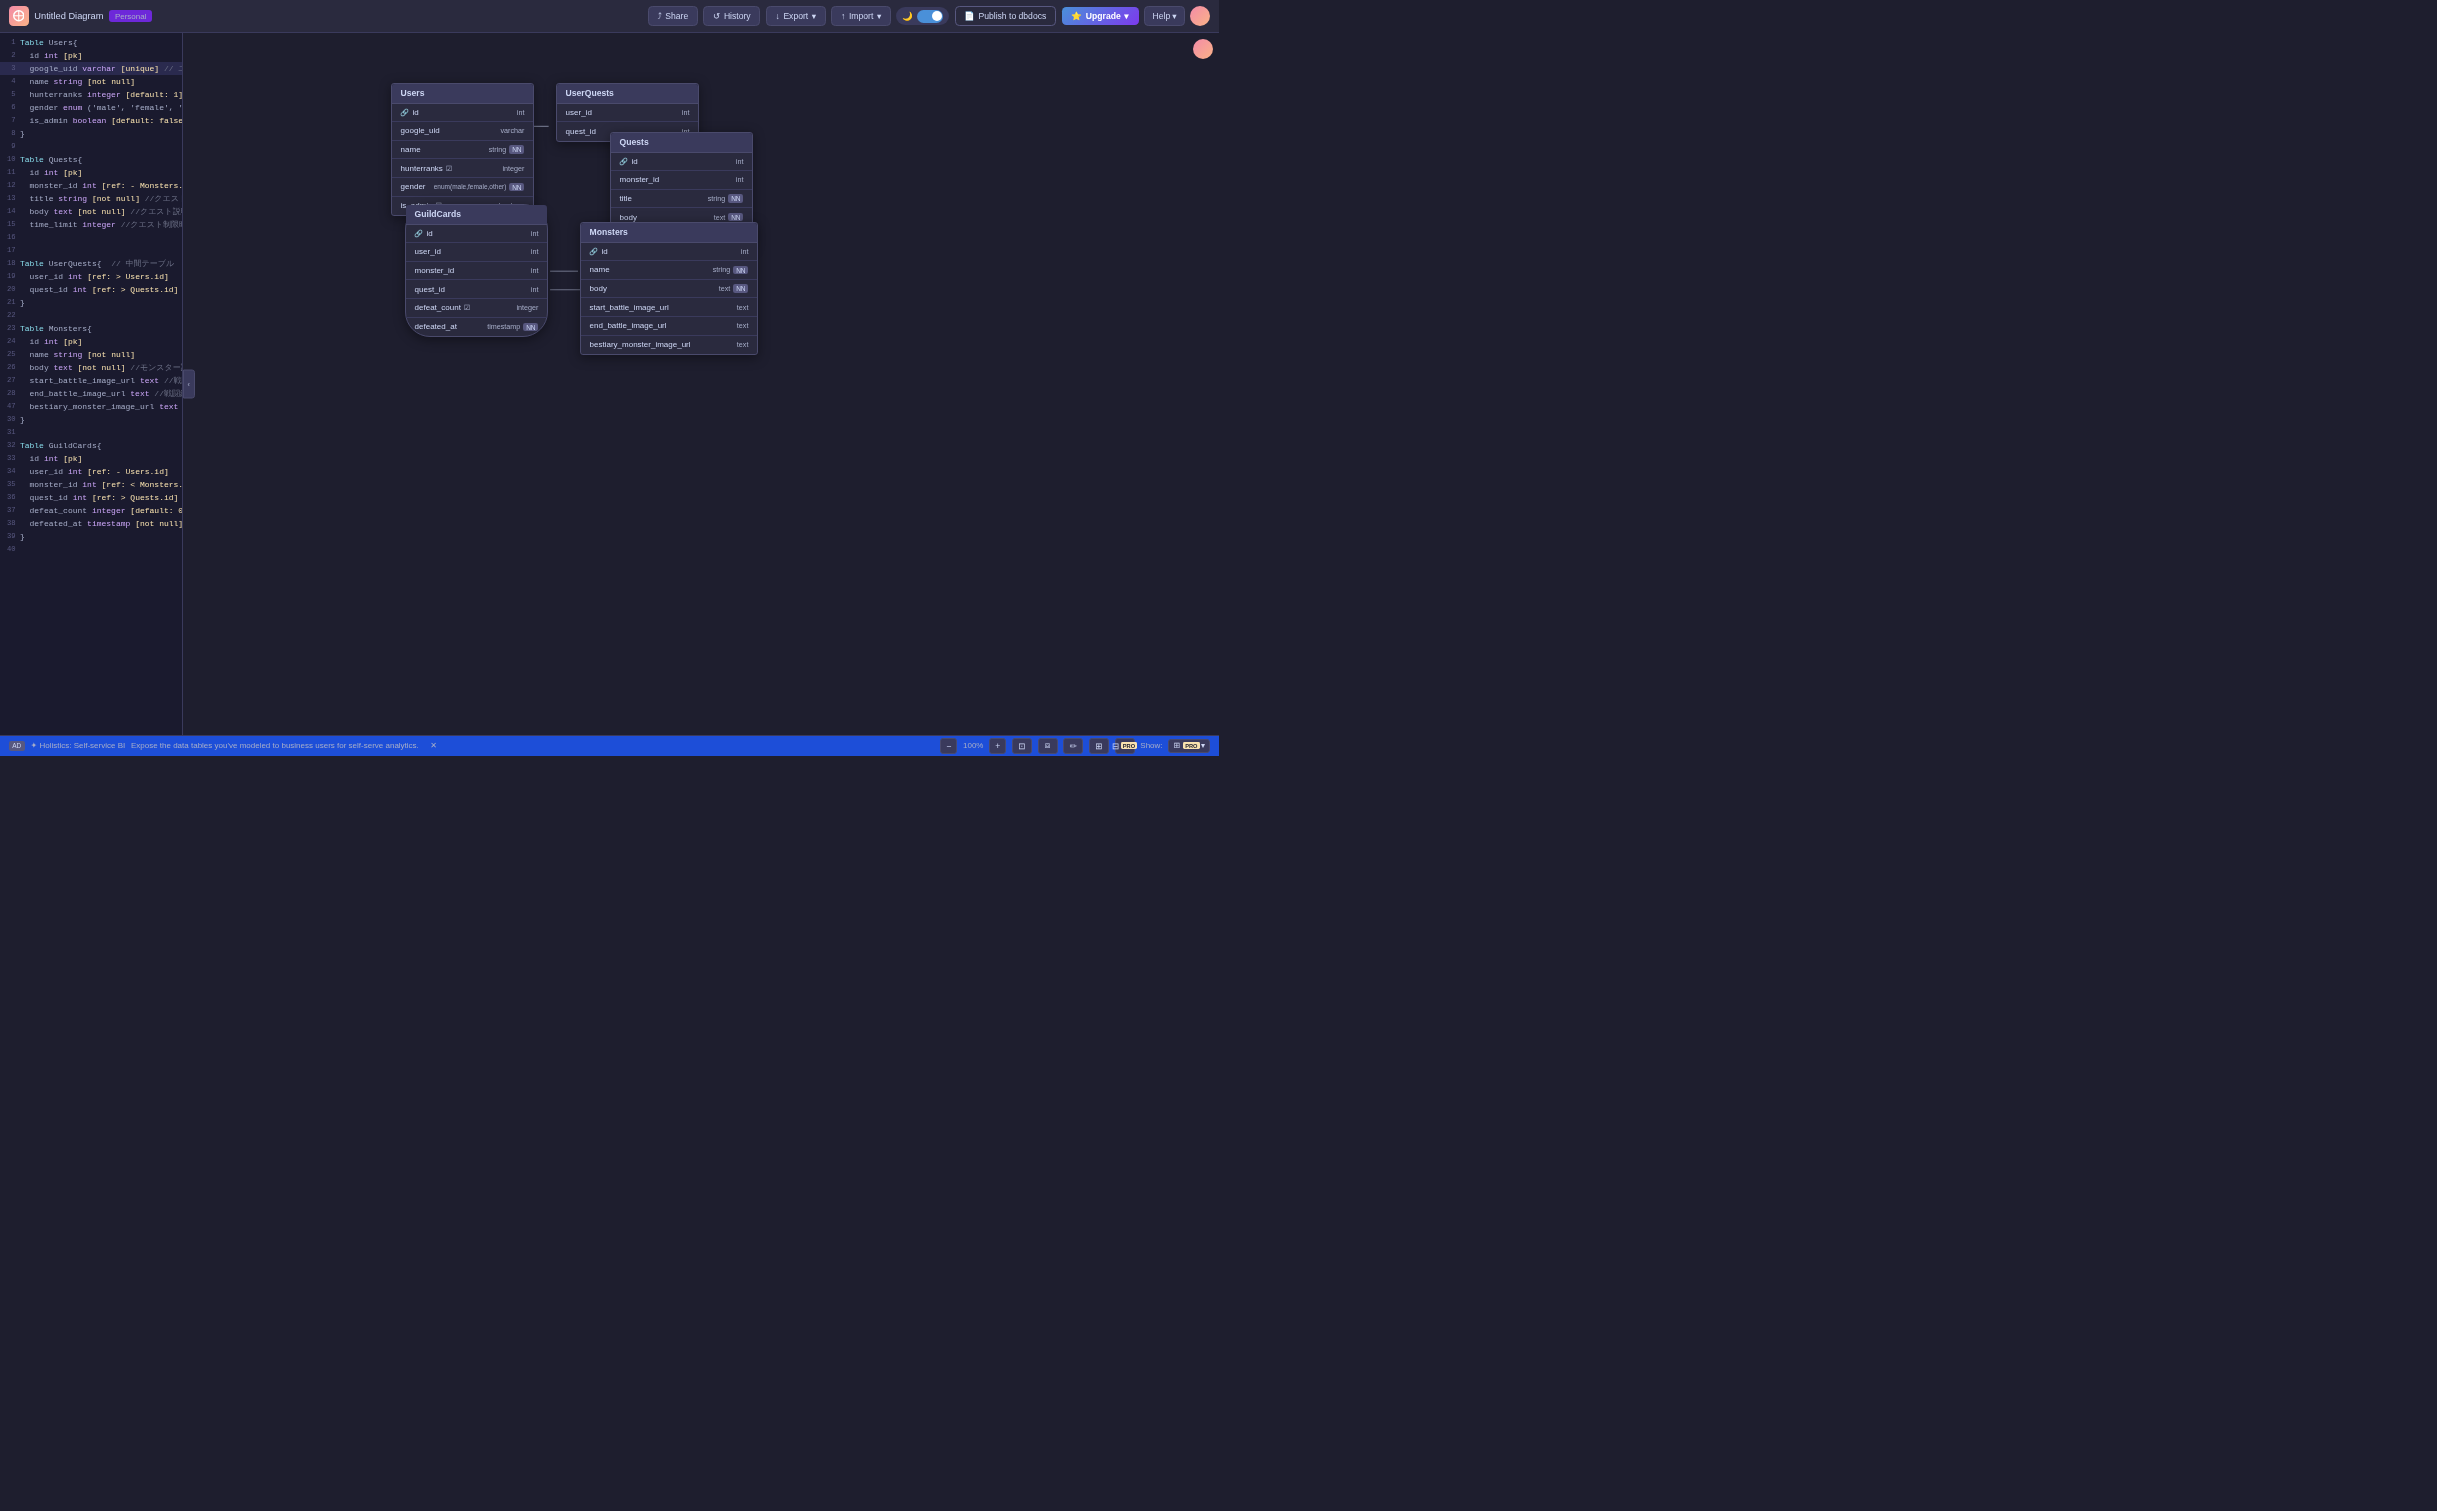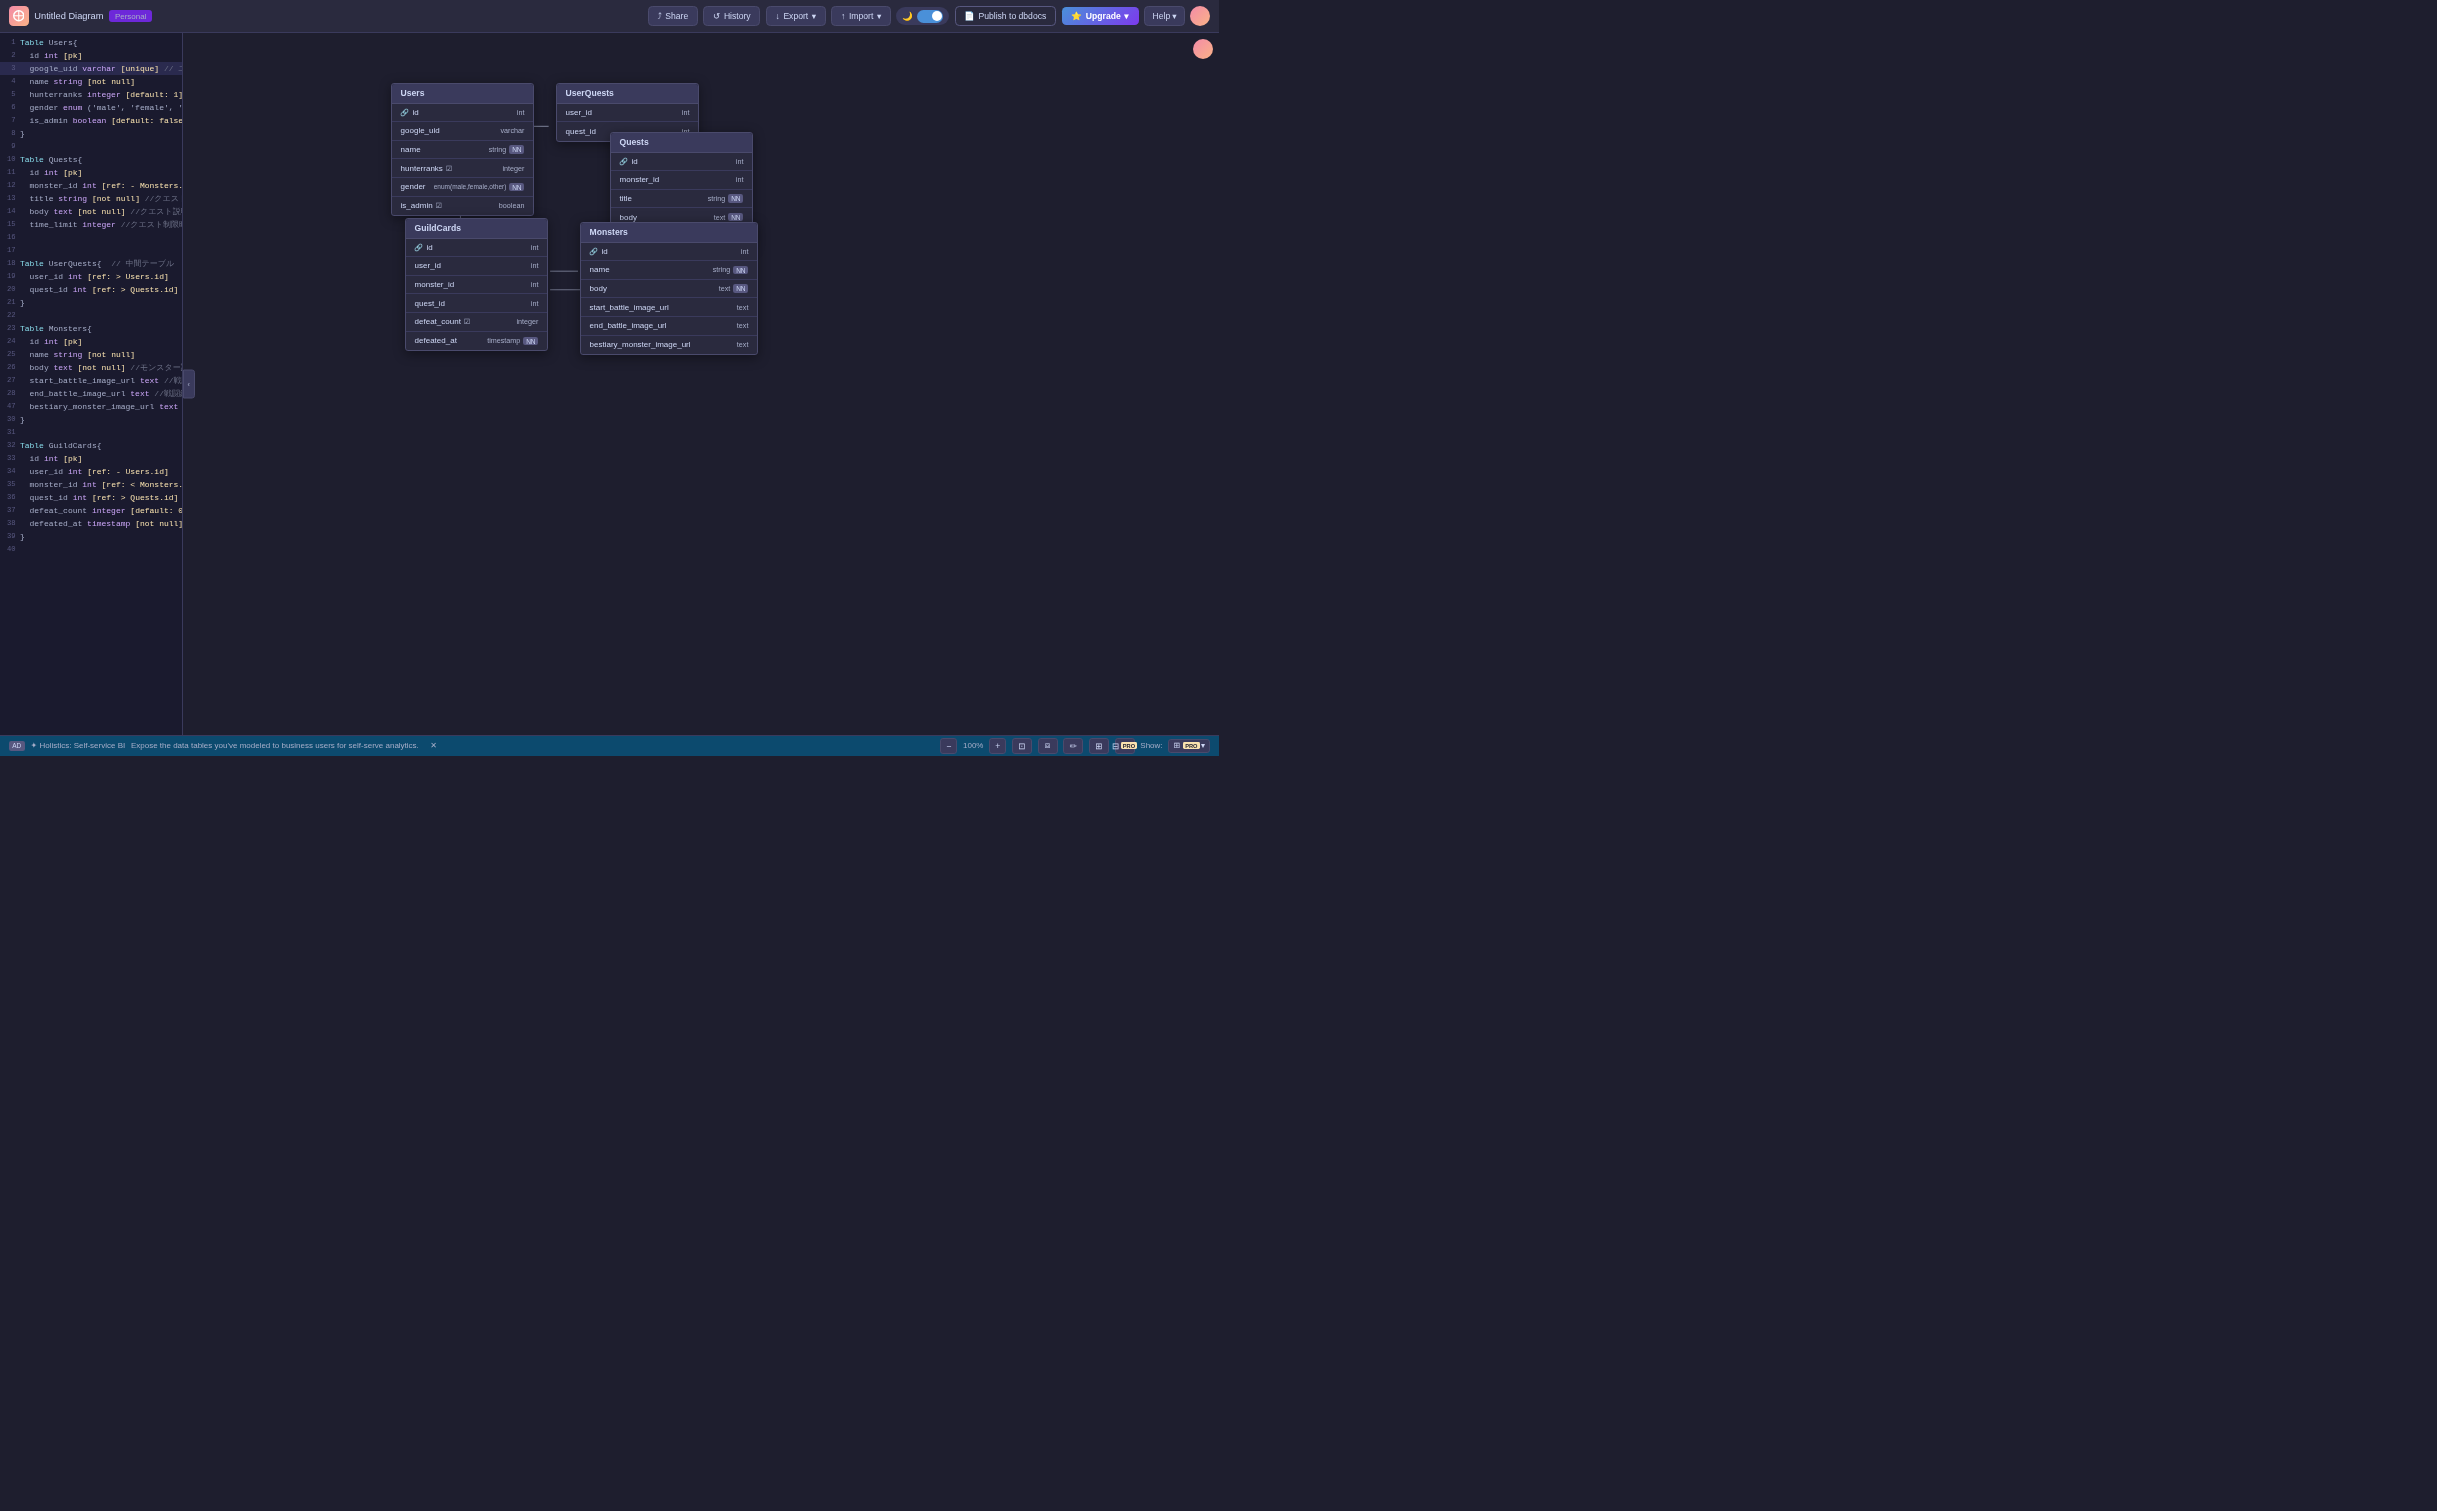--- a/index.html
+++ b/index.html
@@ -638,7 +638,7 @@
       </div>
     </div>
 
-    <div class="er-table" style="left:222px; top:185px; width:143px;">
+    <div class="er-table" style="left:222px; top:171px; width:143px;border-radius:25px;">
       <div class="er-table-header">GuildCards</div>
       <div class="er-table-row">
         <span class="er-col-name"><span class="icon-key">🔗</span>id</span>

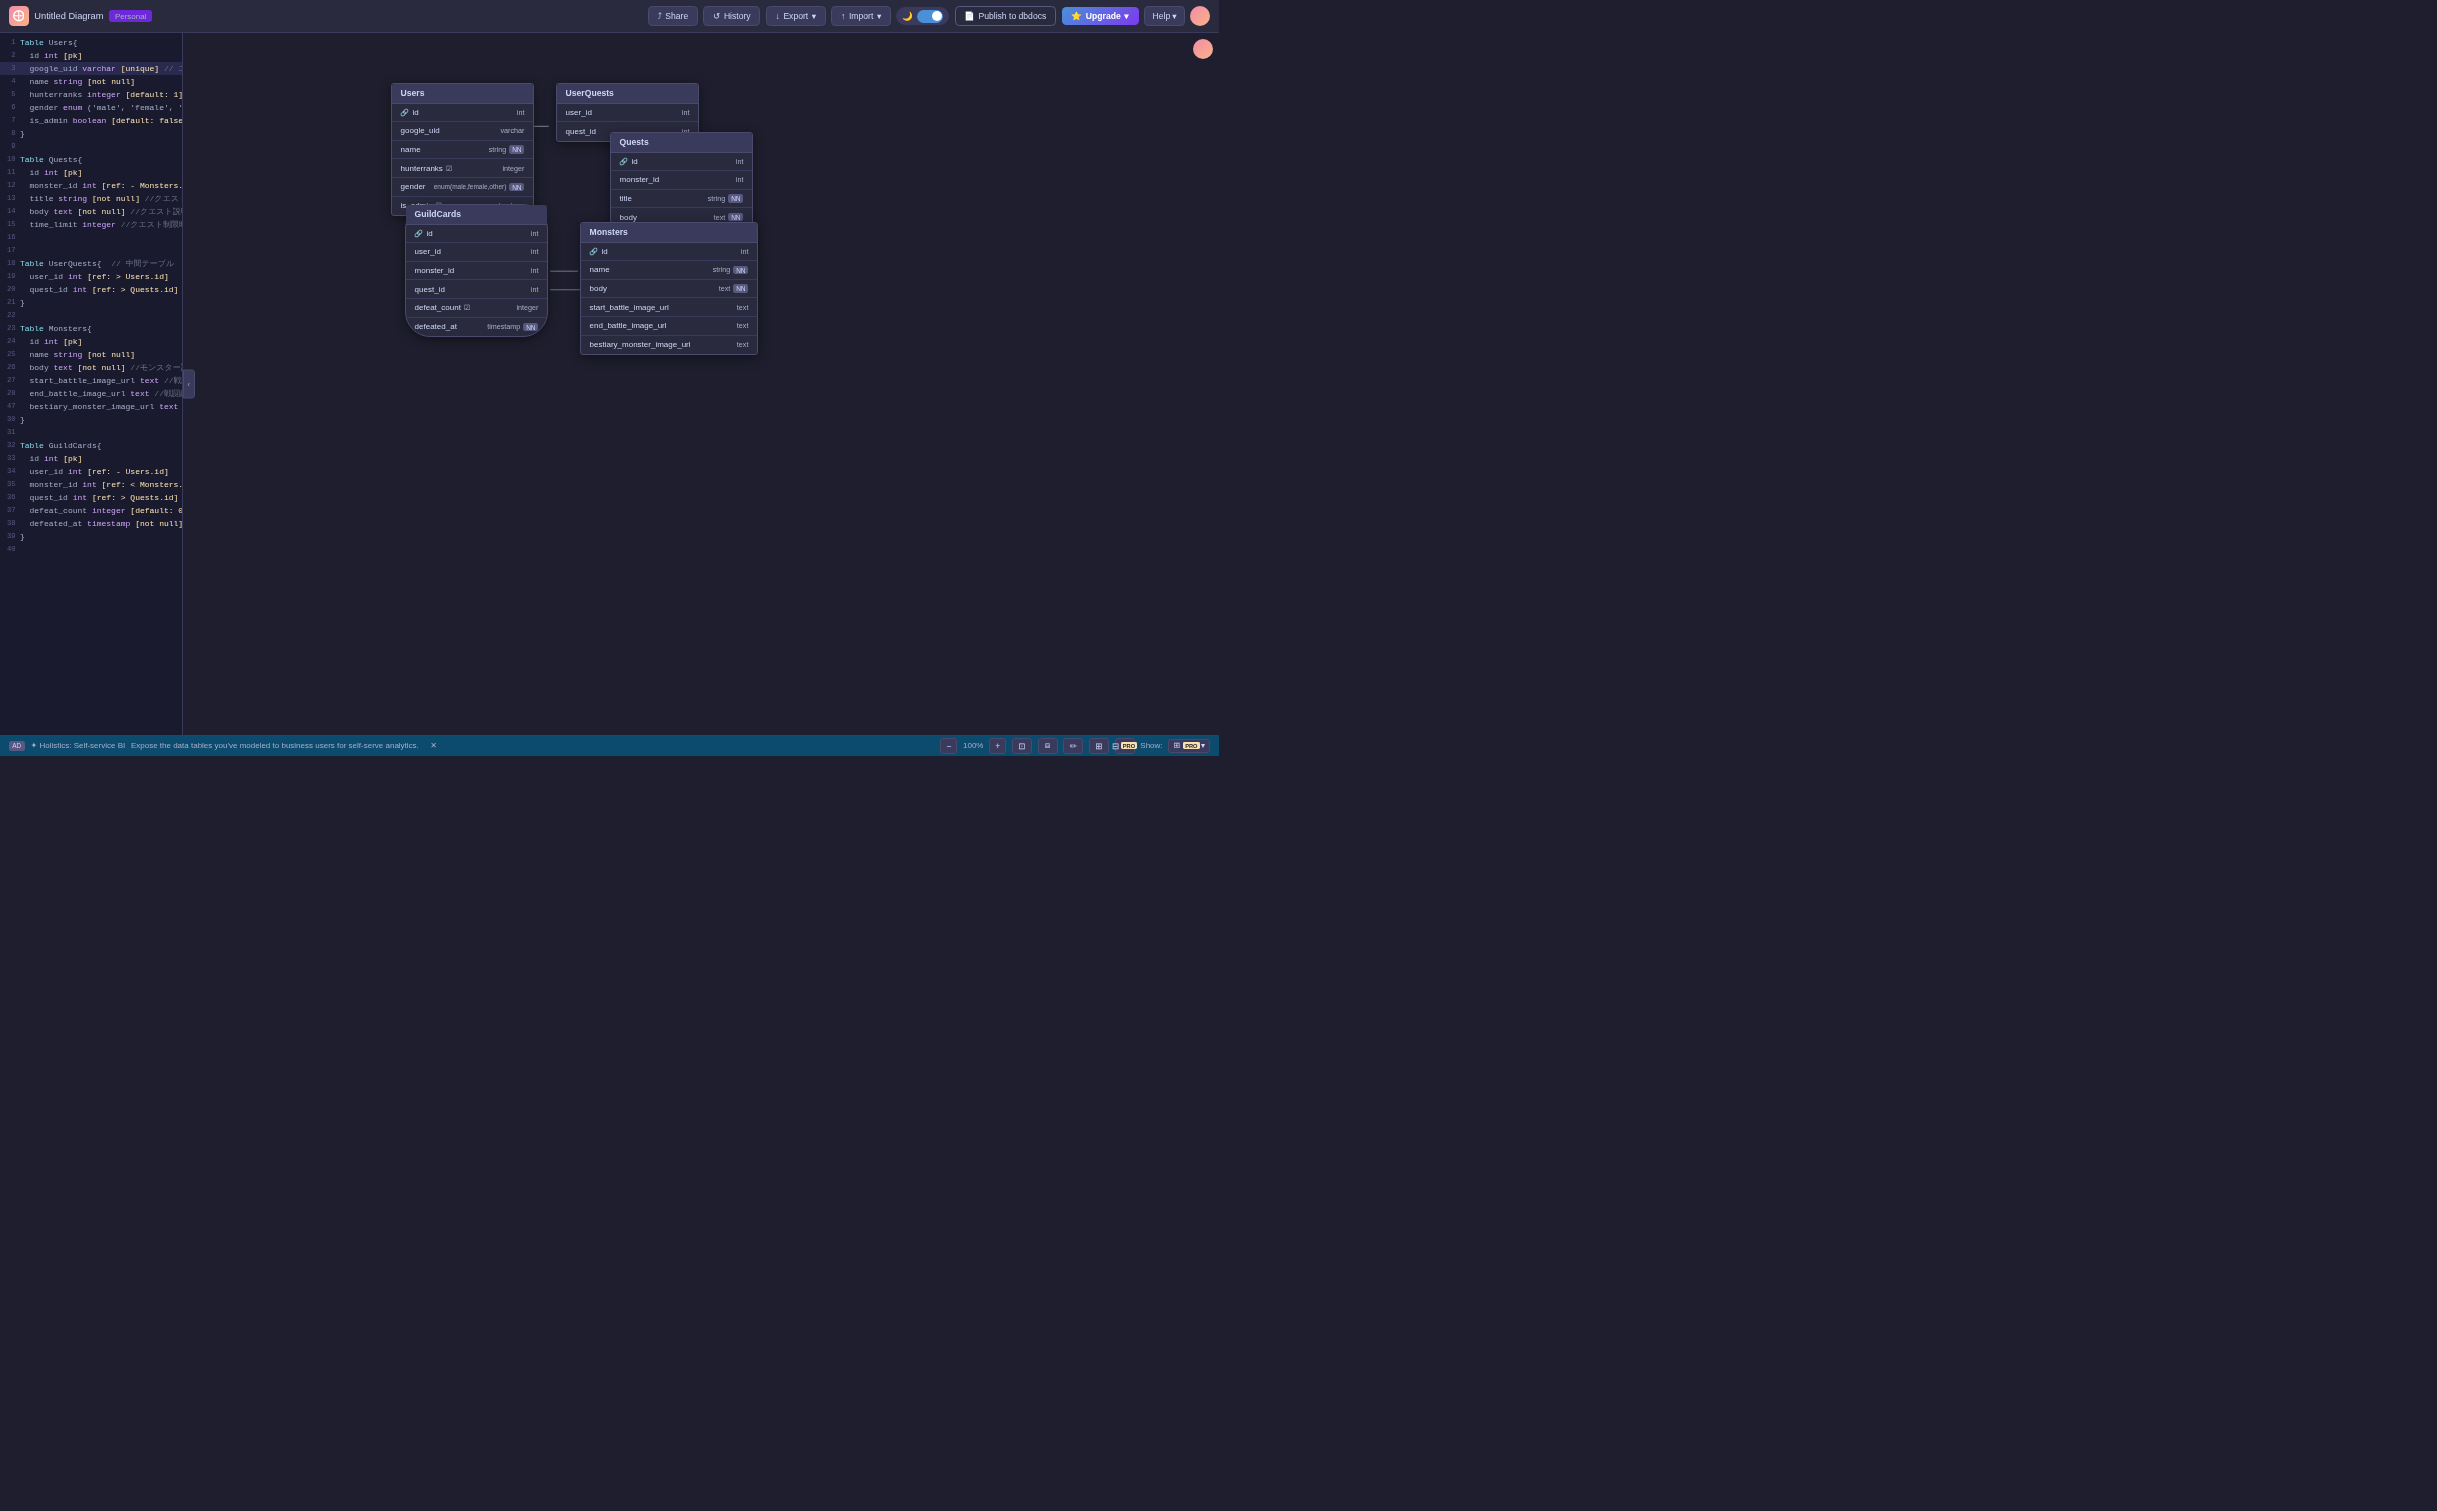--- a/index.html
+++ b/index.html
@@ -242,7 +242,7 @@
     
     .bottom-bar {
       height: 21.5px;
-      background: #0c4a6e;
+      background: #1d4ed8;
       border-top: 0.7px solid #3a3a5c;
       display: flex;
       align-items: center;

